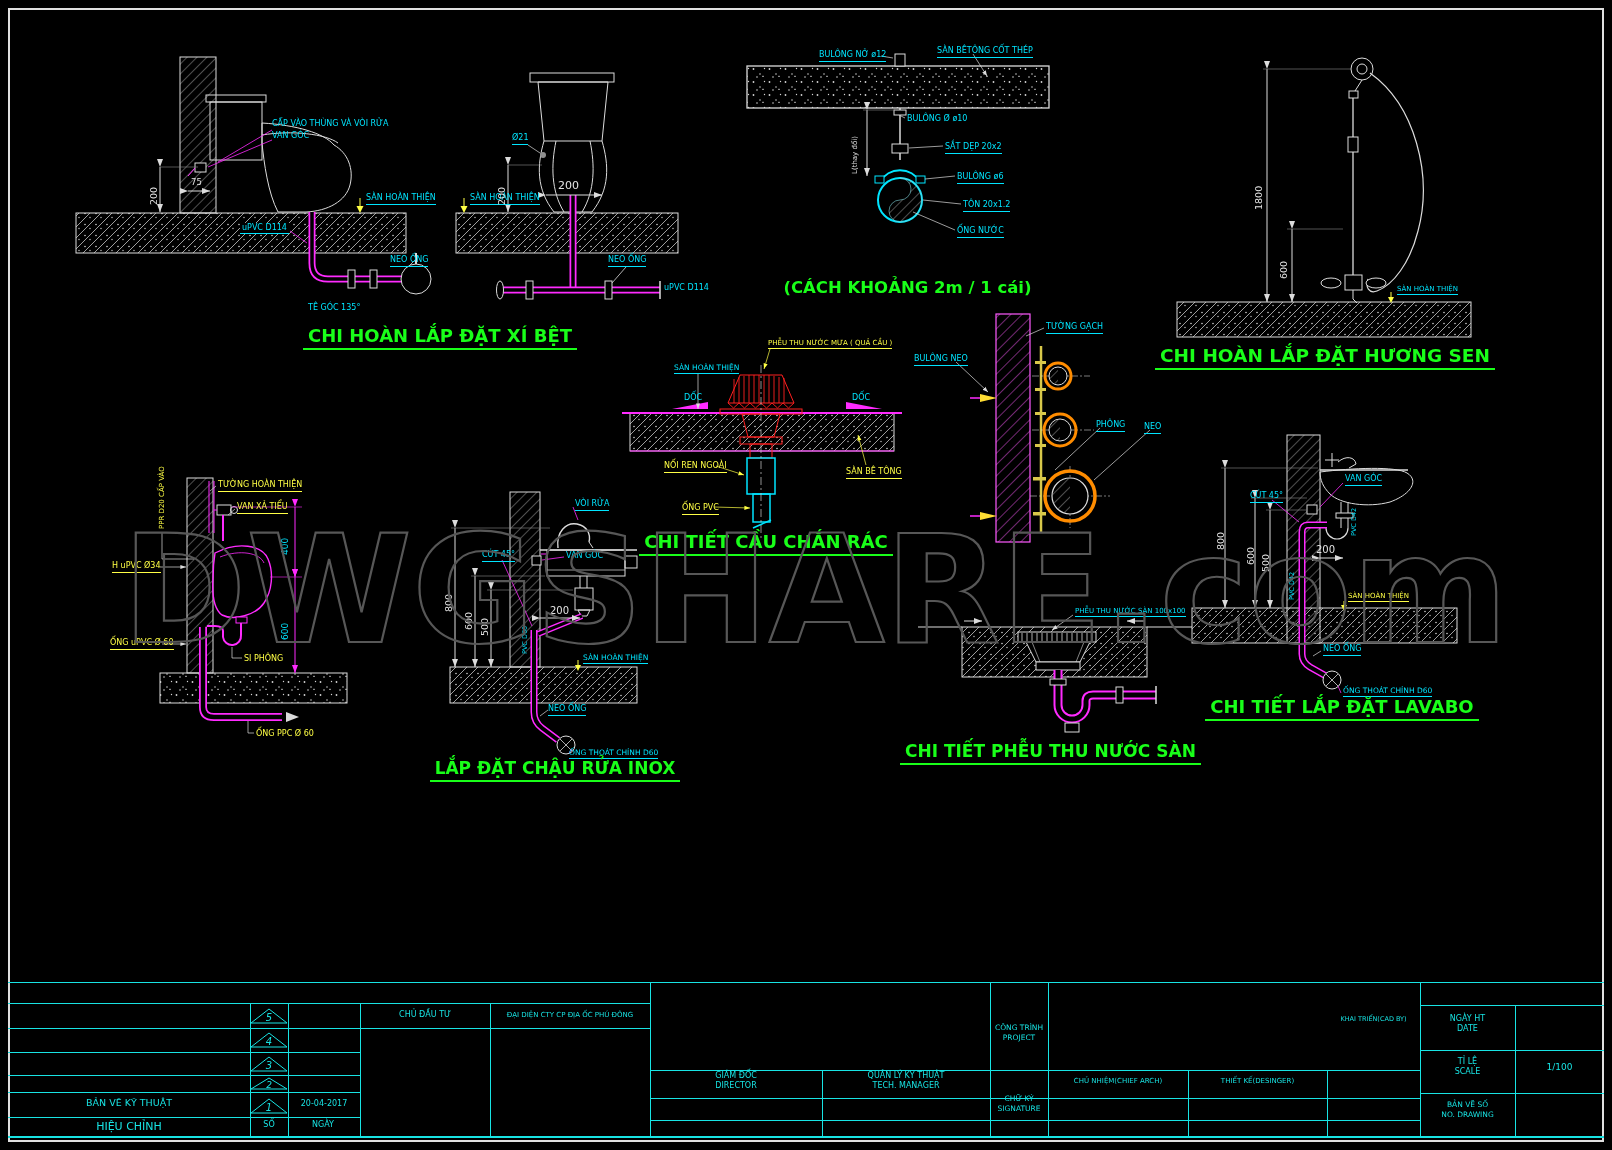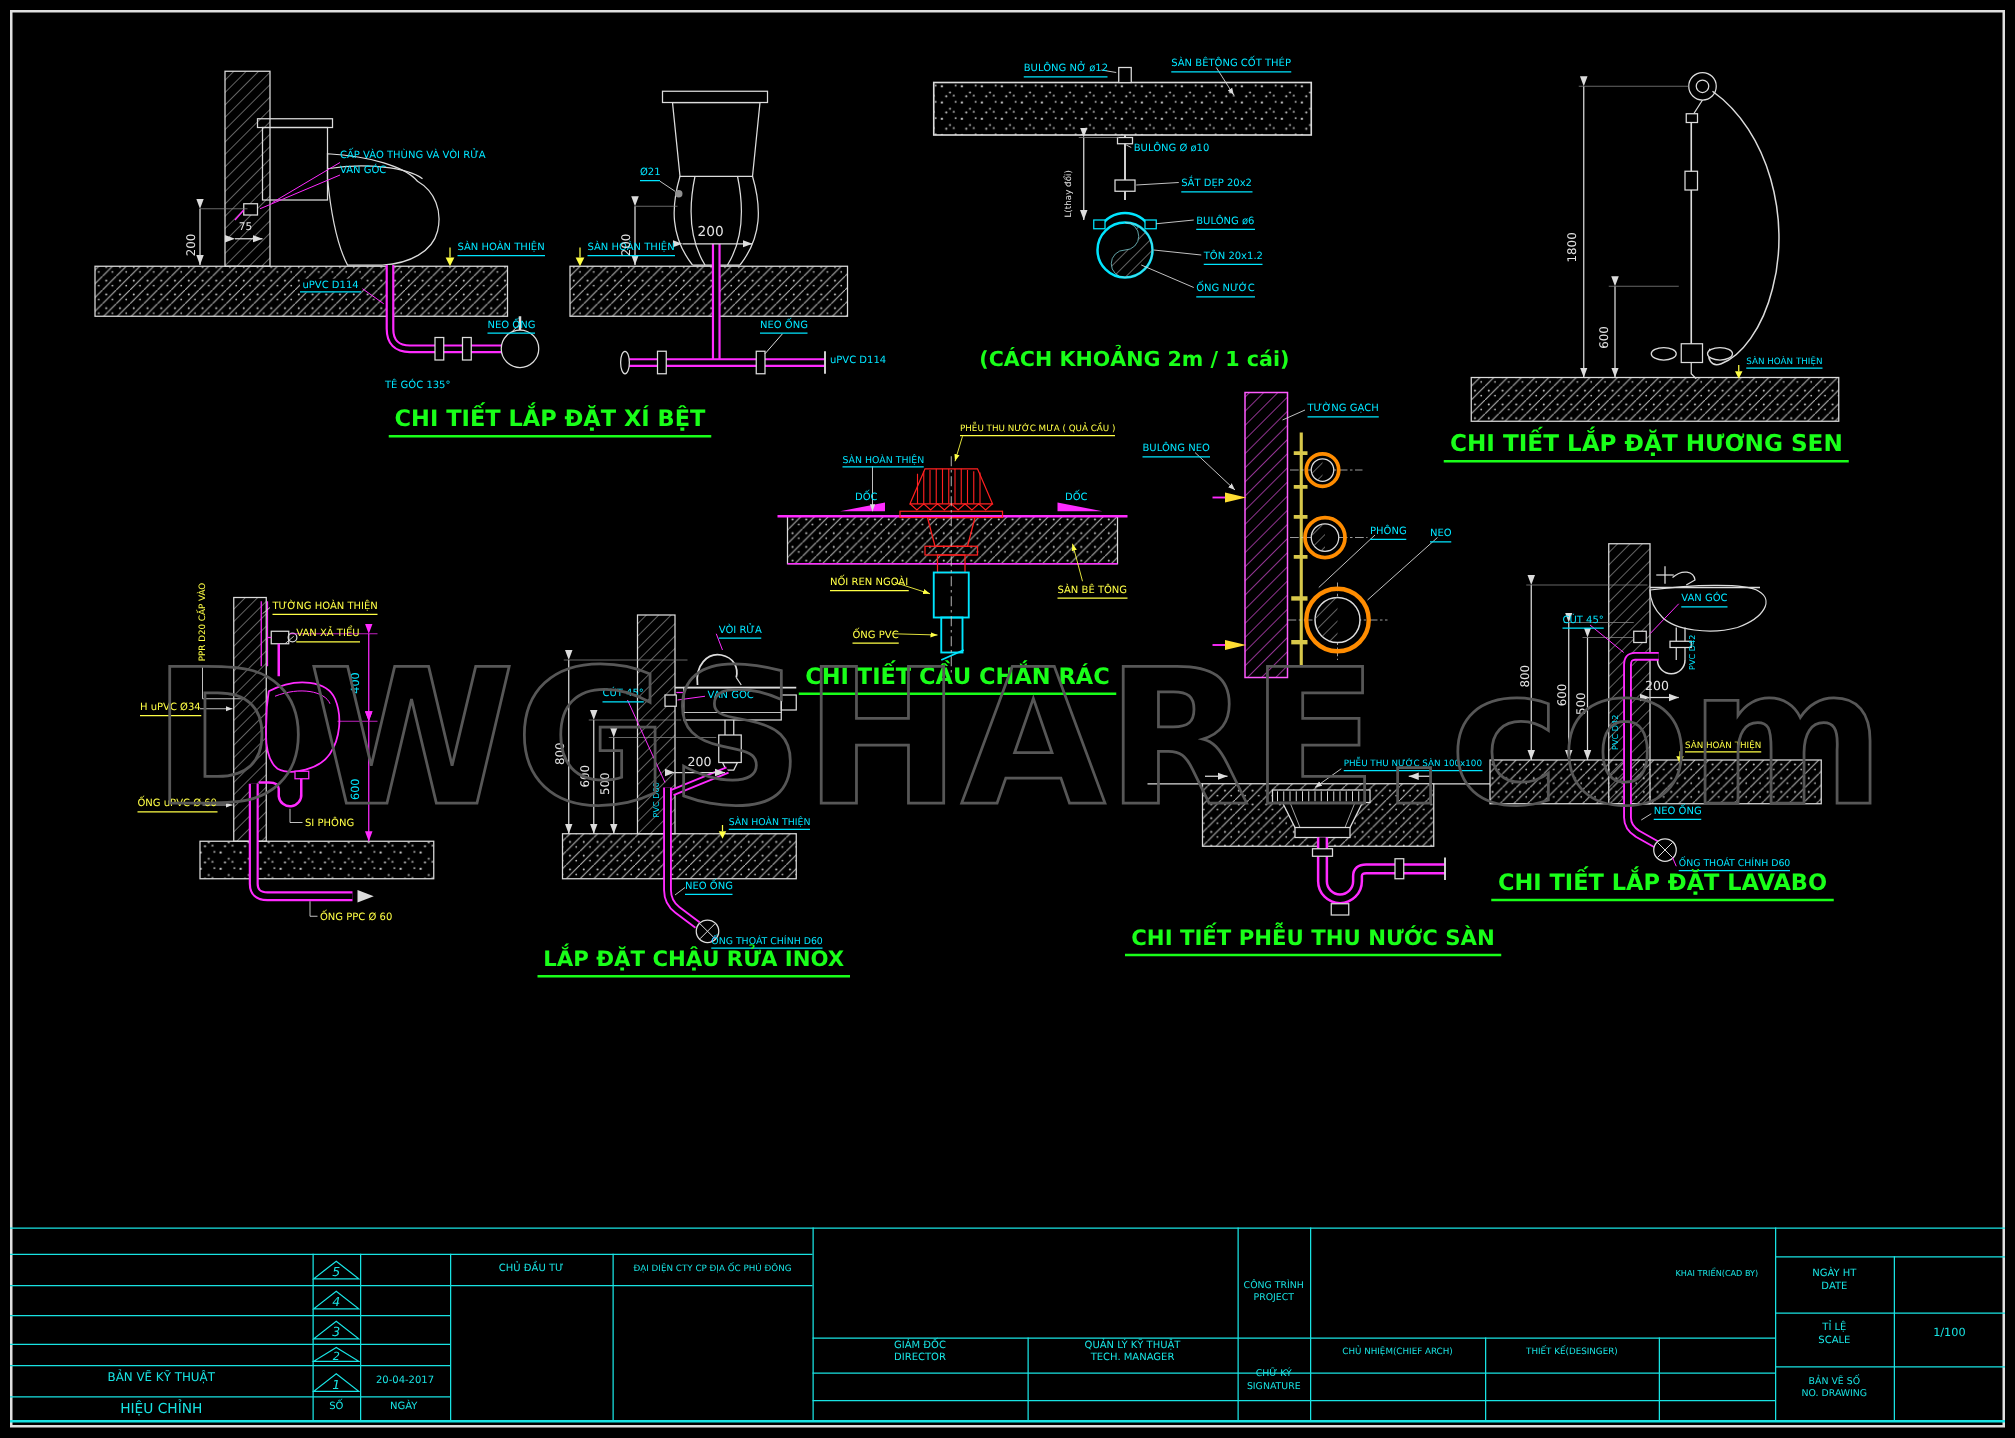--- a/index.html
+++ b/index.html
@@ -140,7 +140,7 @@
 <div class="dm" style="left:131px;top:132px;font-size:8.5px">75</div>
 <div class="dm v" style="left:436px;top:160px">200</div>
 <div class="dm" style="left:498px;top:134px;font-size:11px">200</div>
-<div class="gt" style="left:180px;top:280px;width:400px;font-size:18px"><span>CHI TIẾT LẮP ĐẶT XÍ BỆT</span></div>
+<div class="gt" style="left:180px;top:280px;width:400px;font-size:18px"><span>CHI HOÀN LẮP ĐẶT XÍ BỆT</span></div>
 </div>
 
 <div class="det" style="left:735px;top:40px;width:345px;height:268px">

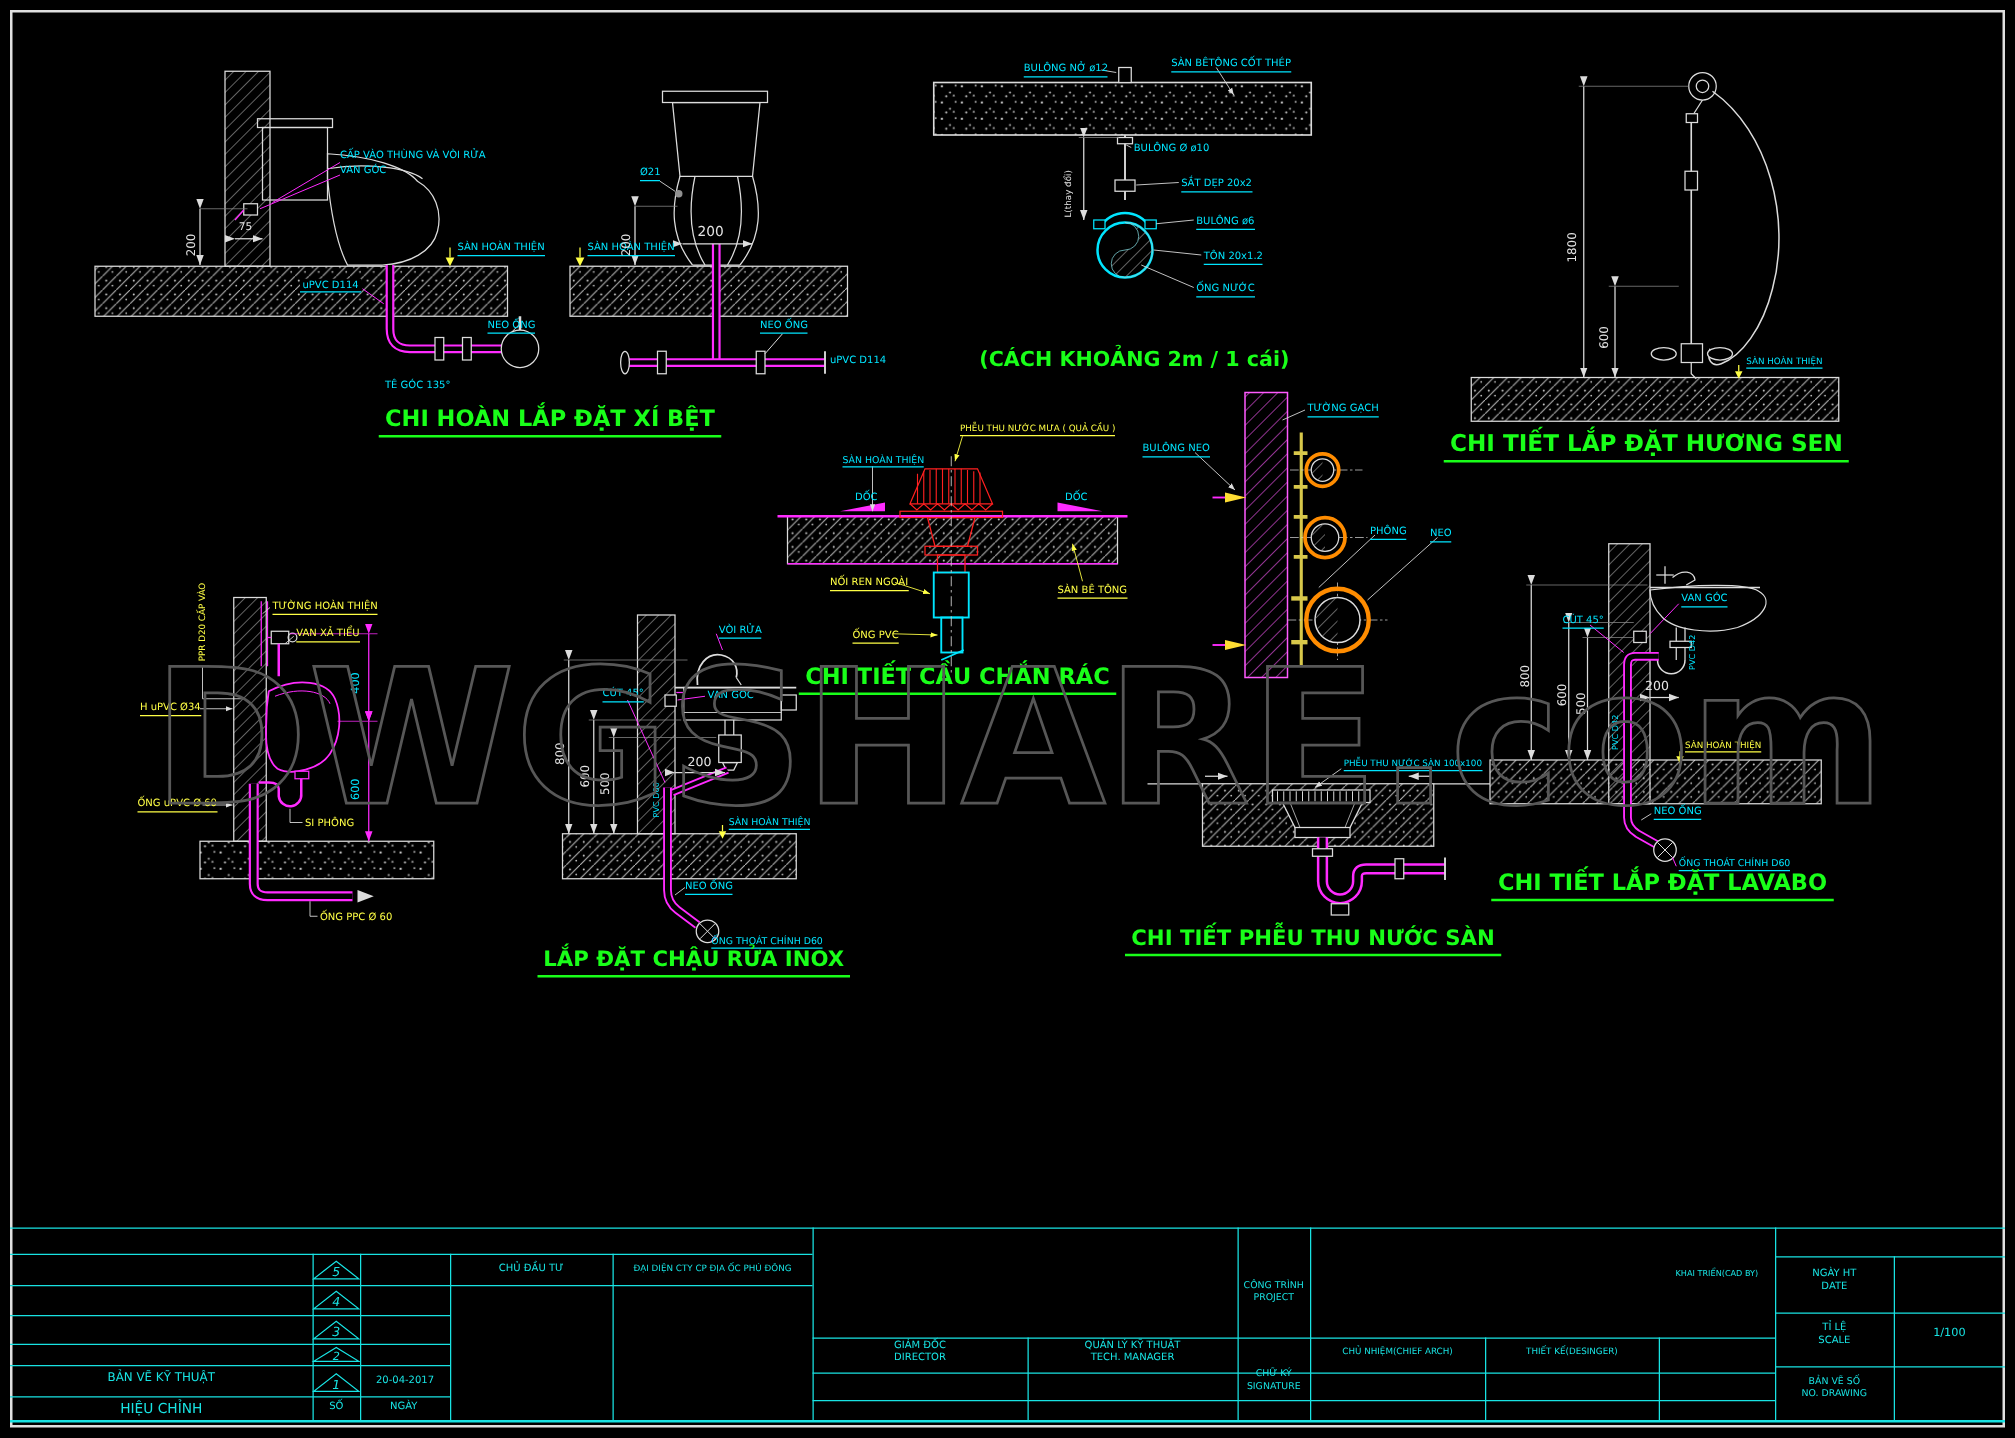--- a/index.html
+++ b/index.html
@@ -218,7 +218,7 @@
 <div class="lbl u" style="left:242px;top:240px;font-size:7px">SÀN HOÀN THIỆN</div>
 <div class="dm v" style="left:98px;top:165px">1800</div>
 <div class="dm v" style="left:123px;top:234px">600</div>
-<div class="gt" style="left:0px;top:300px;width:320px;font-size:18.5px"><span>CHI TIẾT LẮP ĐẶT HƯƠNG SEN</span></div>
+<div class="gt" style="left:0px;top:300px;width:320px;font-size:18.5px"><span>CHI HOÀN LẮP ĐẶT HƯƠNG SEN</span></div>
 </div>
 
 <div class="det" style="left:620px;top:335px;width:292px;height:242px">

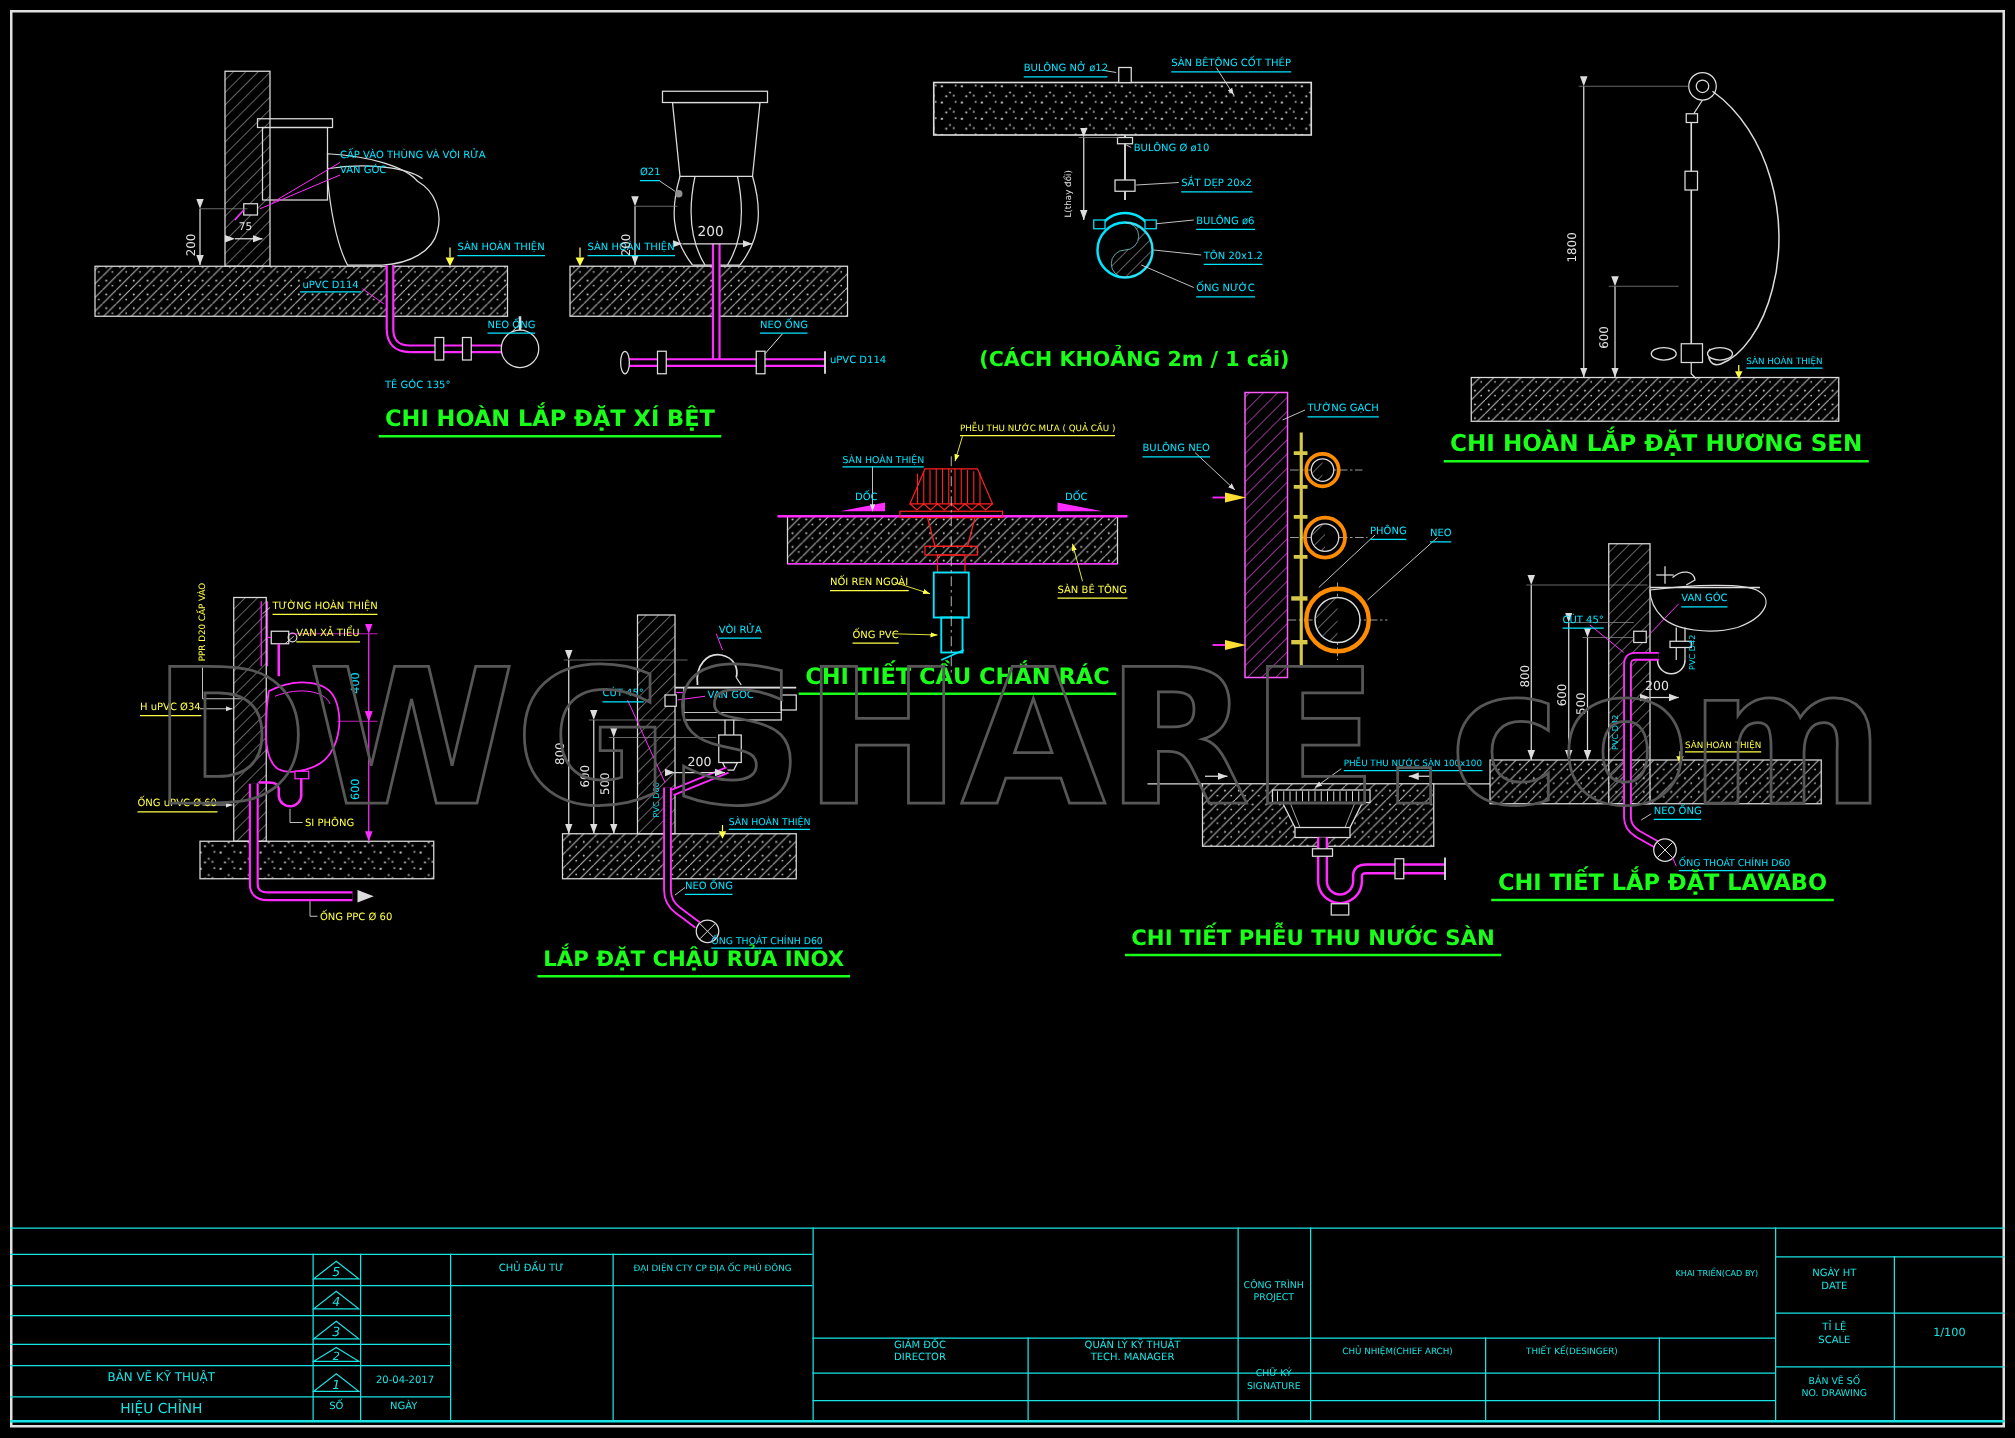--- a/index.html
+++ b/index.html
@@ -513,7 +513,7 @@
 <div class="dm v" style="left:65px;top:155px">600</div>
 <div class="dm v" style="left:80px;top:162px">500</div>
 <div class="dm" style="left:136px;top:134px;font-size:10px">200</div>
-<div class="gt" style="left:0px;top:286px;width:300px;font-size:18px"><span>CHI TIẾT LẮP ĐẶT LAVABO</span></div>
+<div class="gt" style="left:12px;top:286px;width:300px;font-size:18px"><span>CHI TIẾT LẮP ĐẶT LAVABO</span></div>
 </div>
 
 <svg id="wm" width="1612" height="1150">

